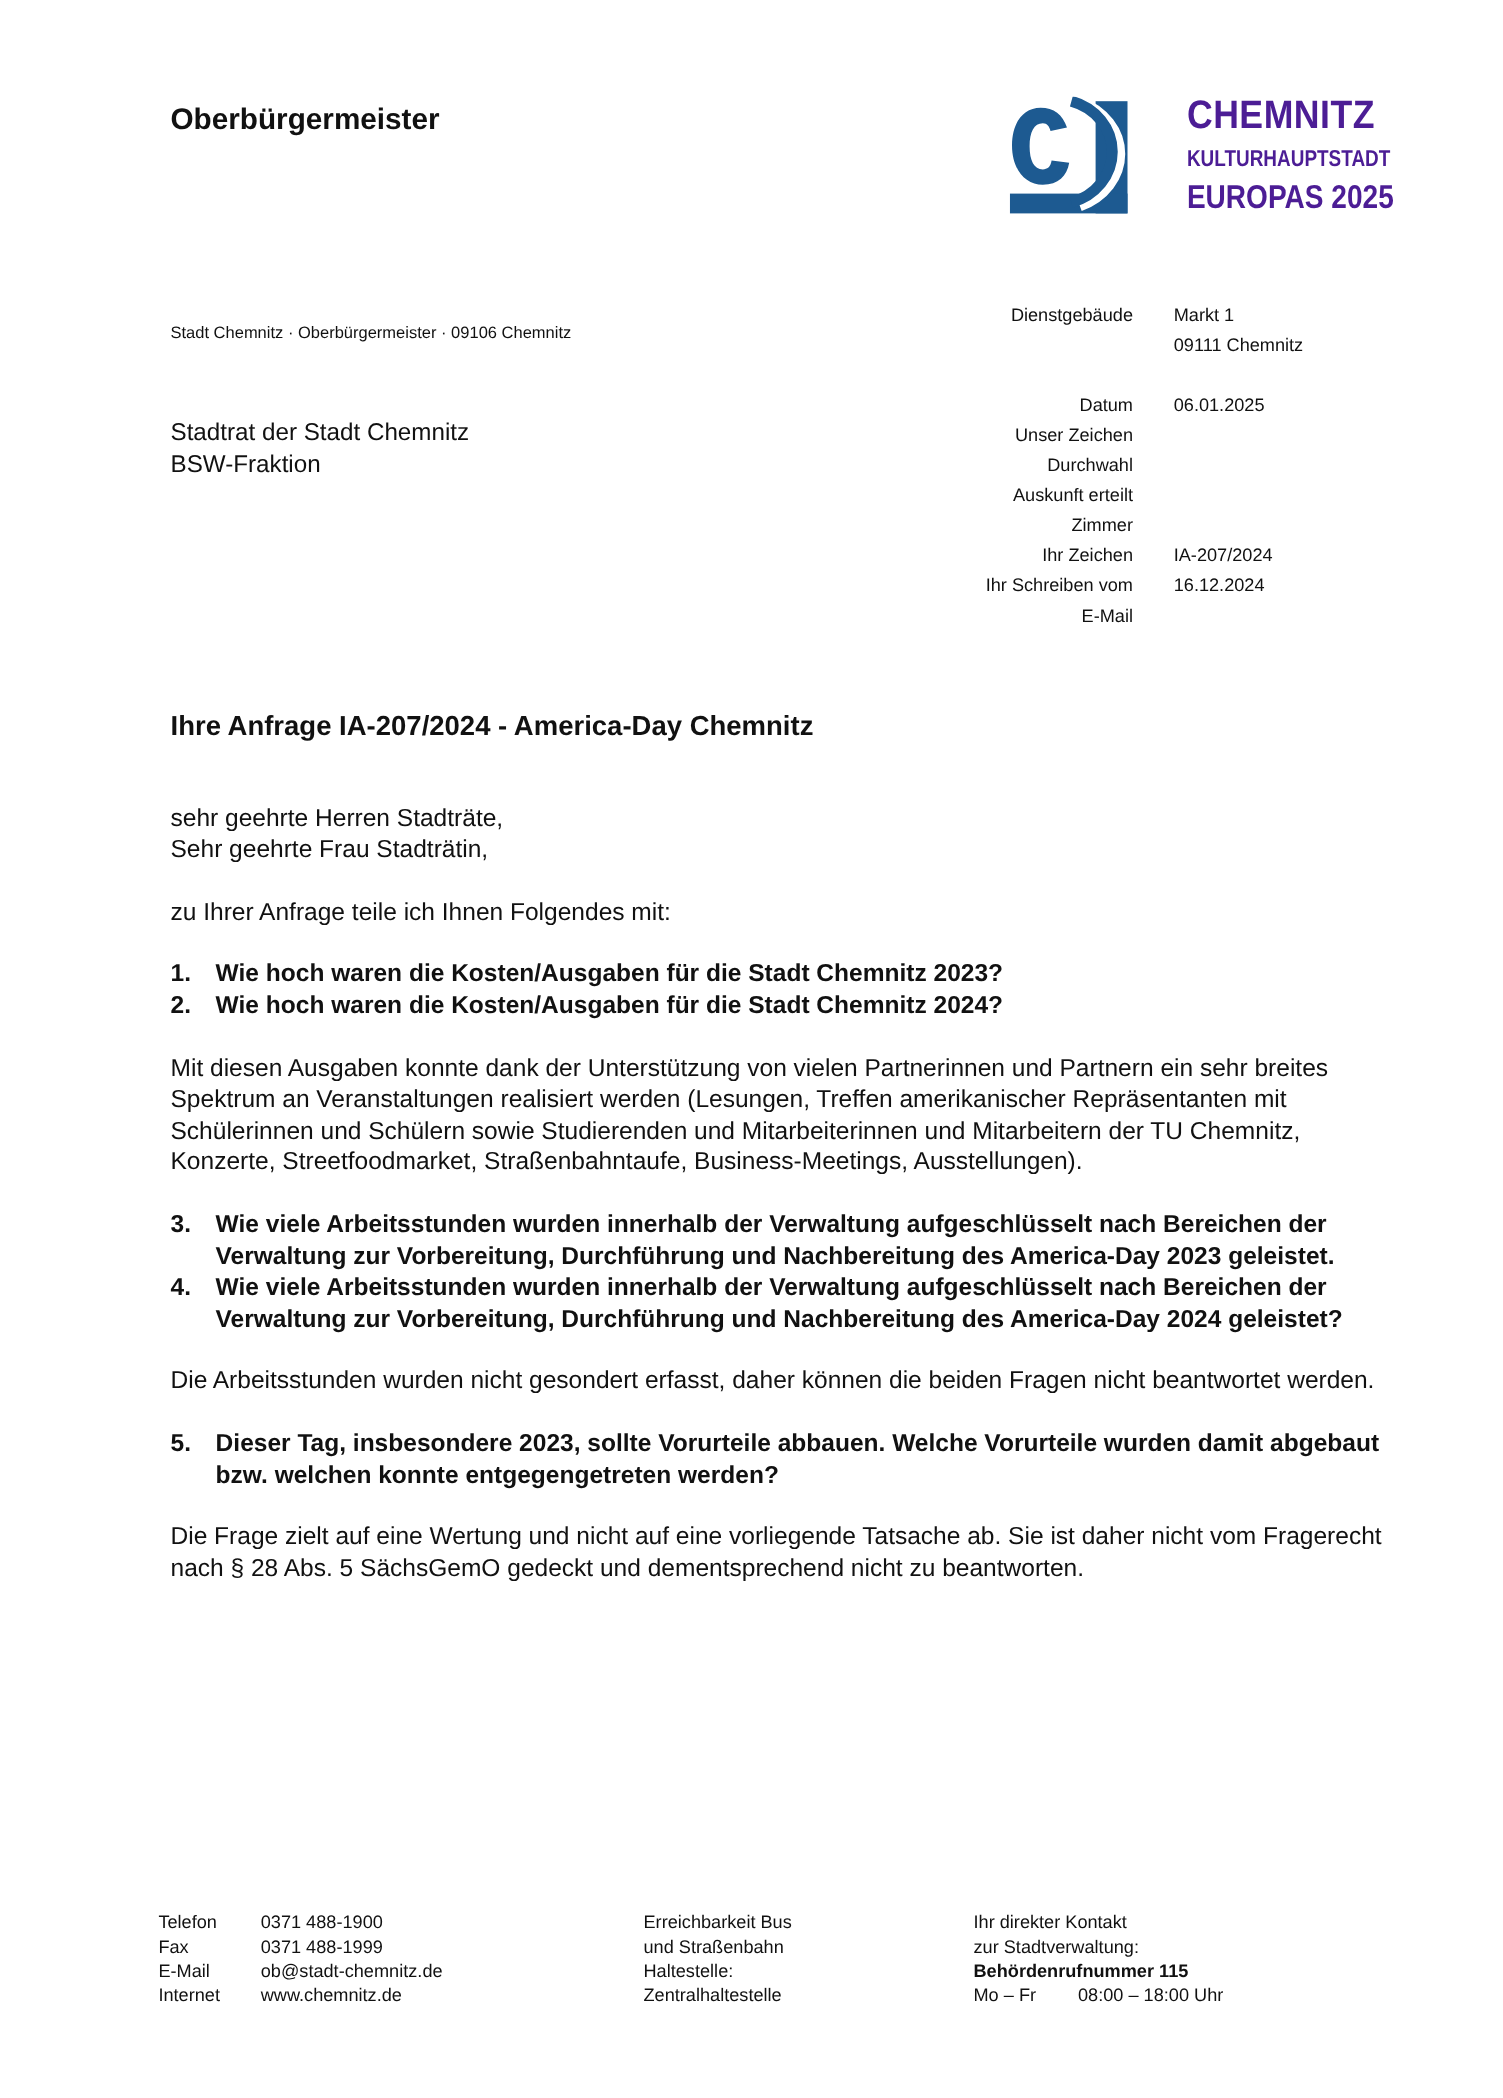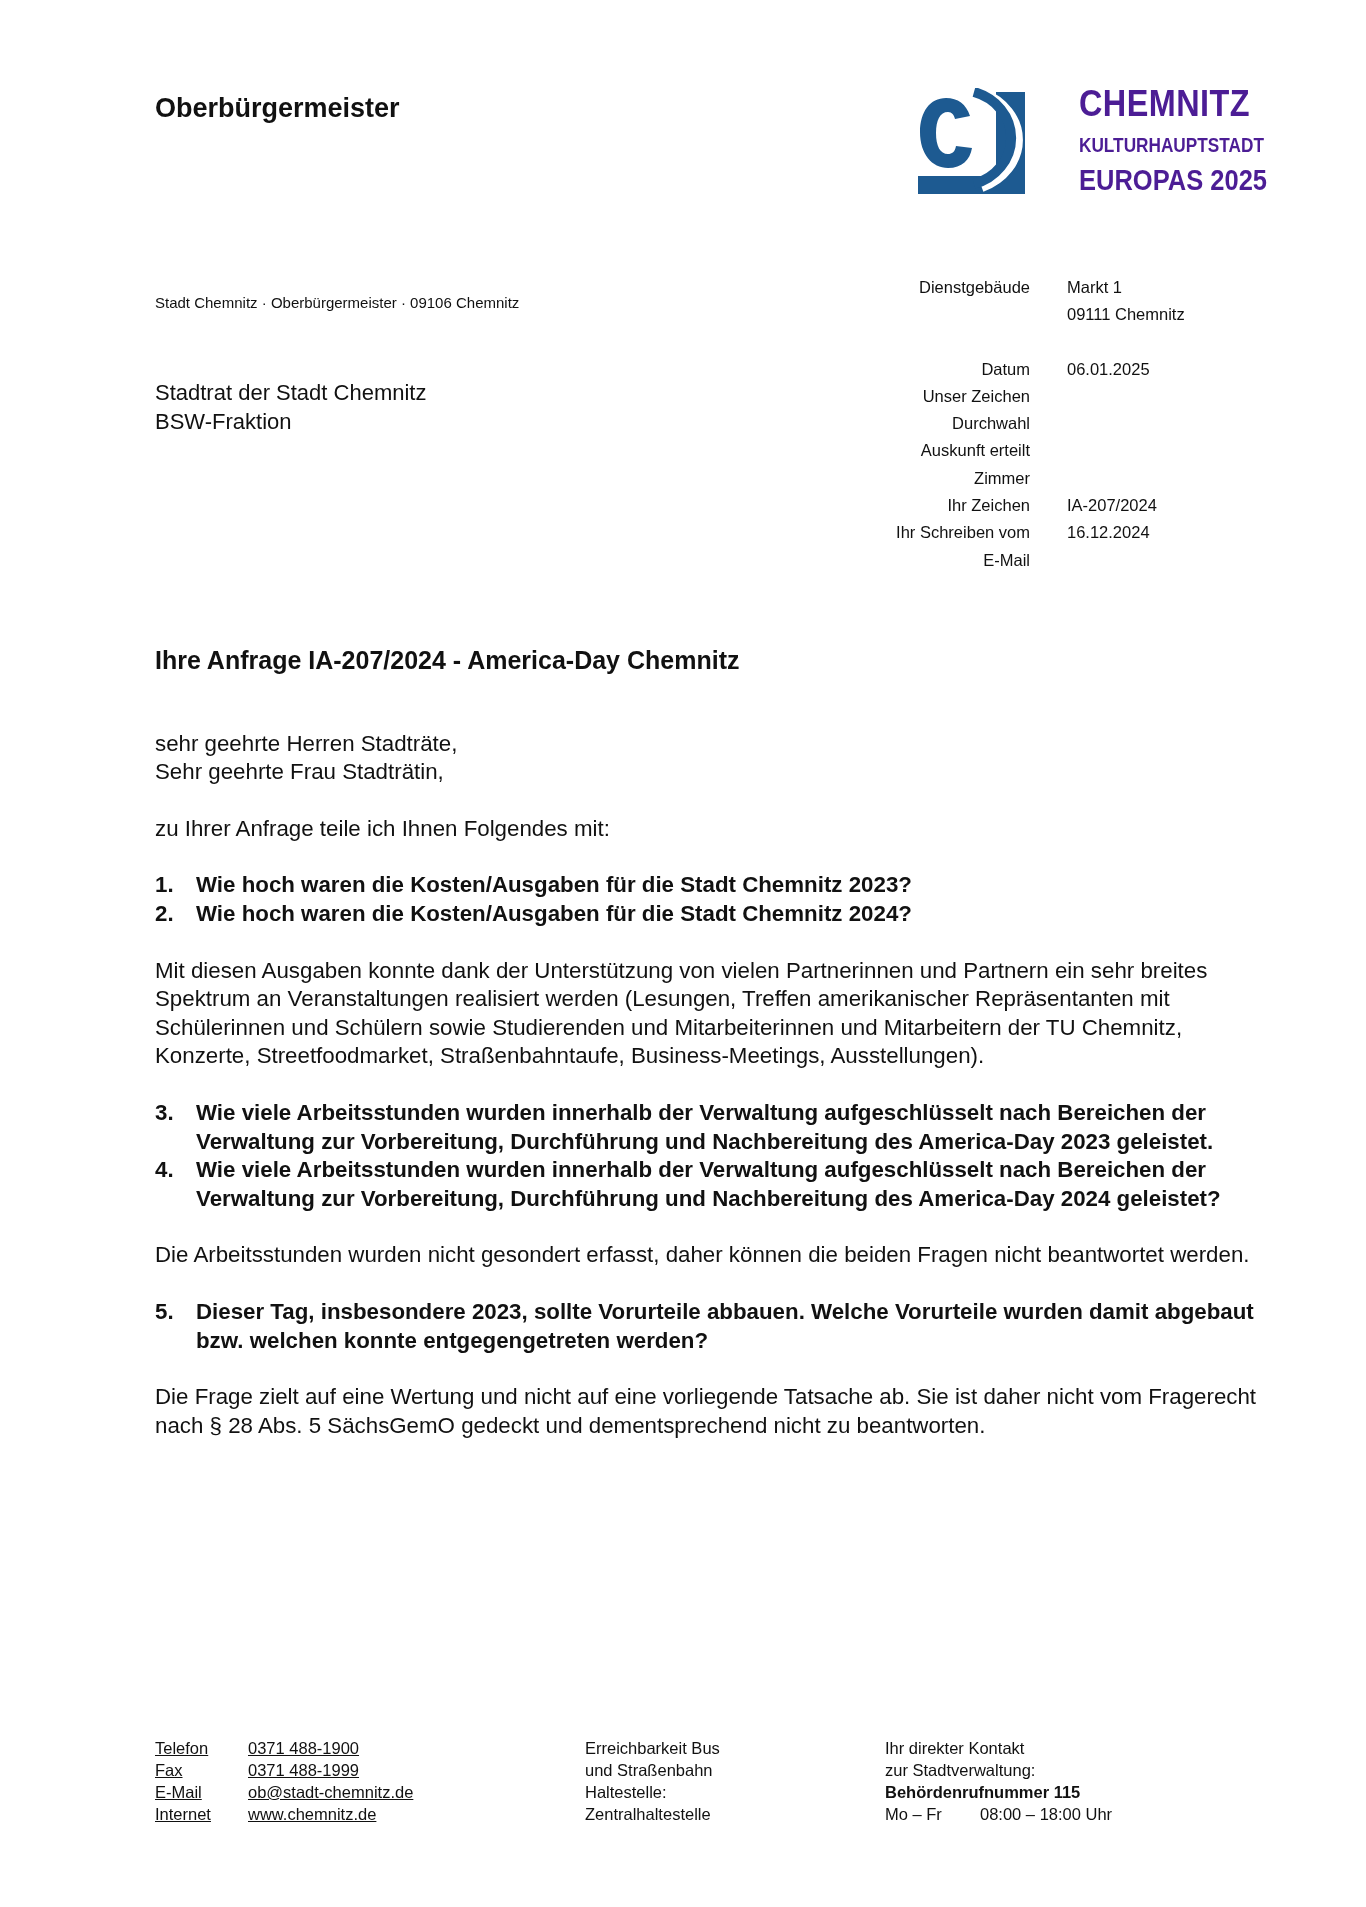--- a/index.html
+++ b/index.html
@@ -26,7 +26,7 @@
   ol.q li { display: flex; }
   ol.q li .num { width: 41px; flex: none; }
   .footer { top: 1737px; font-size: 16.5px; line-height: 22px; }
-  .f1 { left: 155px; text-decoration: underline; }
+  .f1 { left: 144px; }
   .f1 .row { display: flex; }
   .f1 .lab { width: 93px; }
   .f2 { left: 585px; }

